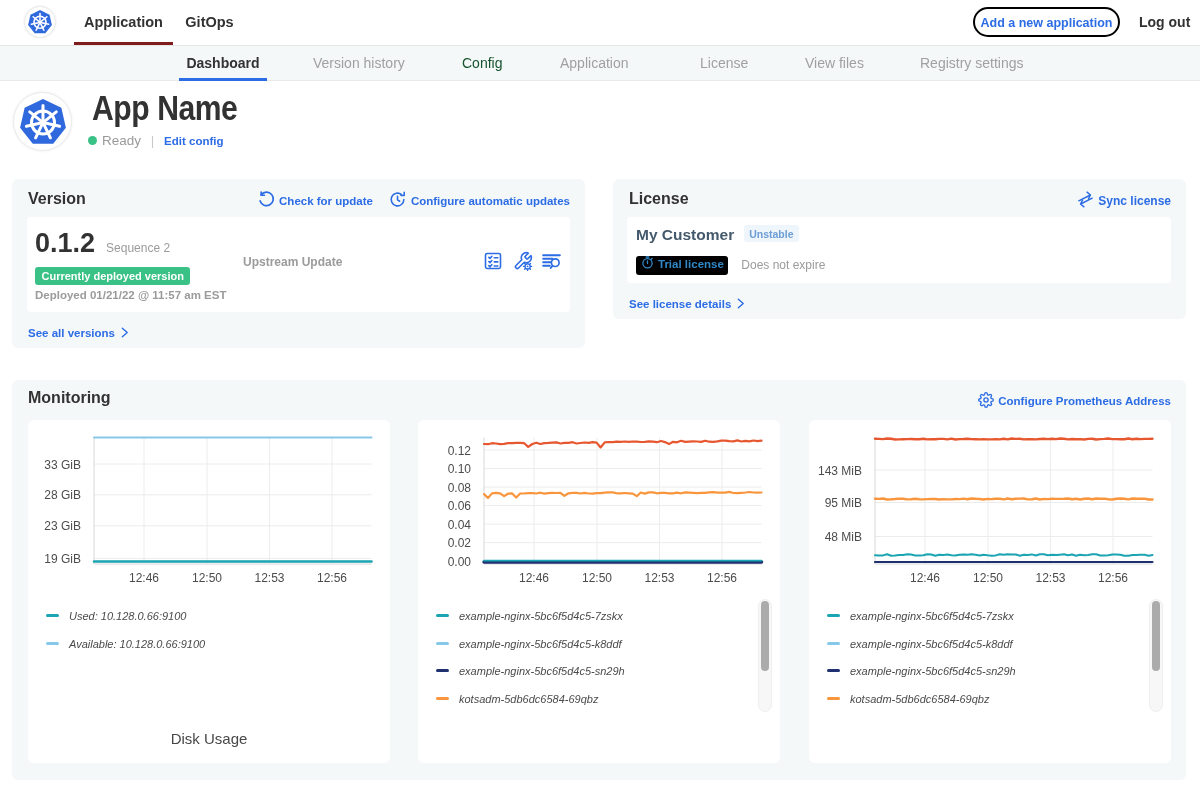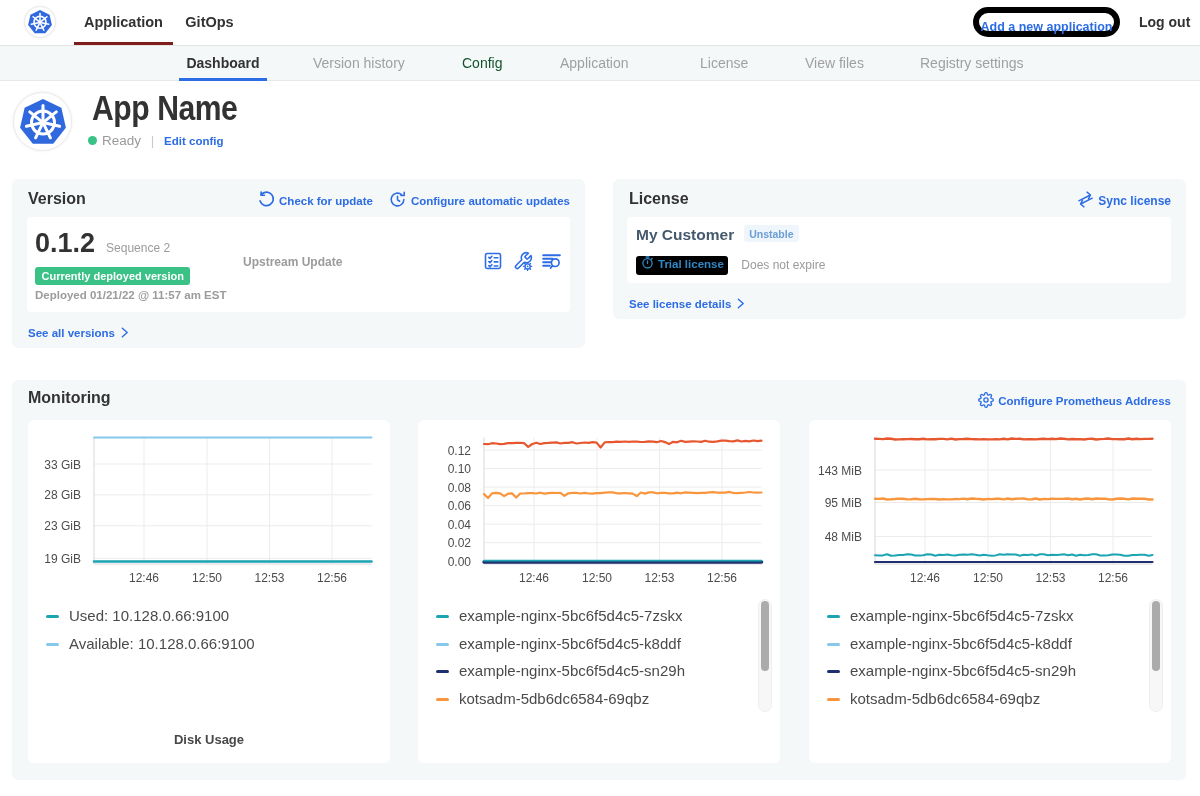--- a/index.html
+++ b/index.html
@@ -30,7 +30,7 @@
     </div>
   <div class="abs" style="left:74px;top:0;width:99px;height:45px;border-bottom:3px solid #7f1d1d;text-align:center;line-height:44px;font-size:14.5px;font-weight:600;color:#323232;">Application</div>
   <div class="abs" style="left:173px;top:0;width:73px;height:45px;text-align:center;line-height:44px;font-size:14.5px;font-weight:600;color:#323232;">GitOps</div>
-  <div class="abs" style="left:973px;top:7px;width:147px;height:30px;border:6px solid #000000;border-radius:15px;color:#2c6ce4;font-size:12.5px;font-weight:bold;text-align:center;line-height:28px;background:#fff;white-space:nowrap;">Add a new application</div>
+  <div class="abs" style="left:973px;top:7px;width:147px;height:30px;border:2px solid #000000;border-radius:15px;color:#2c6ce4;font-size:12.5px;font-weight:bold;text-align:center;line-height:28px;background:#fff;white-space:nowrap;">Add a new application</div>
   <div class="abs" style="left:1139px;top:14px;font-size:14px;color:#323232;font-weight:600;">Log out</div>
 </div>
 

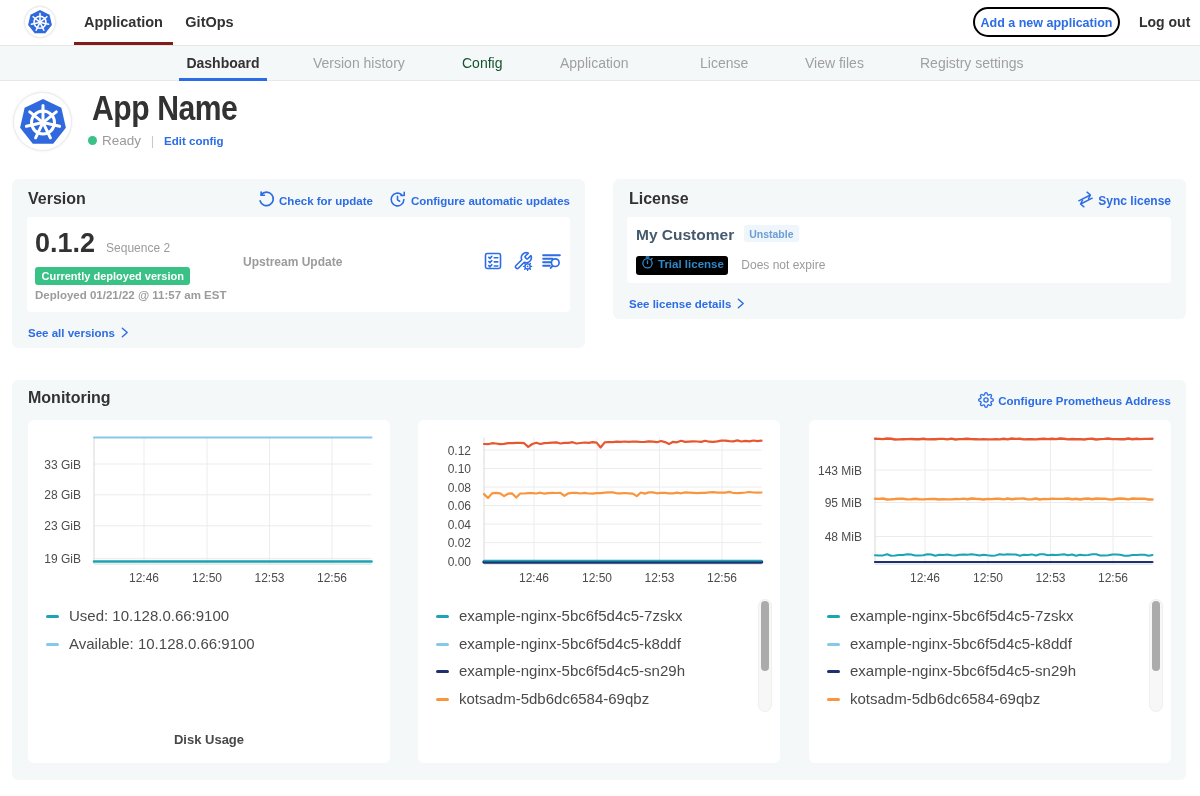--- a/index.html
+++ b/index.html
@@ -8,7 +8,7 @@
 .card { position:absolute; background:#f5f8f9; border-radius:6px; }
 .inner { position:absolute; background:#fff; border-radius:4px; }
 .chart-card { position:absolute; background:#fff; border-radius:6px; width:362px; height:343px; top:40px; }
-.leg-row { font-size:15px; color:#4a4a4a; height:14px; line-height:14px; margin-bottom:13.6px; white-space:nowrap; }
+.leg-row { font-size:11px; color:#4a4a4a; height:14px; line-height:14px; margin-bottom:13.6px; white-space:nowrap;font-style:italic; }
 .chart-title { position:absolute; width:100%; text-align:center; bottom:16px; font-size:13px; font-weight:bold; color:#484848; }
 </style></head>
 <body>

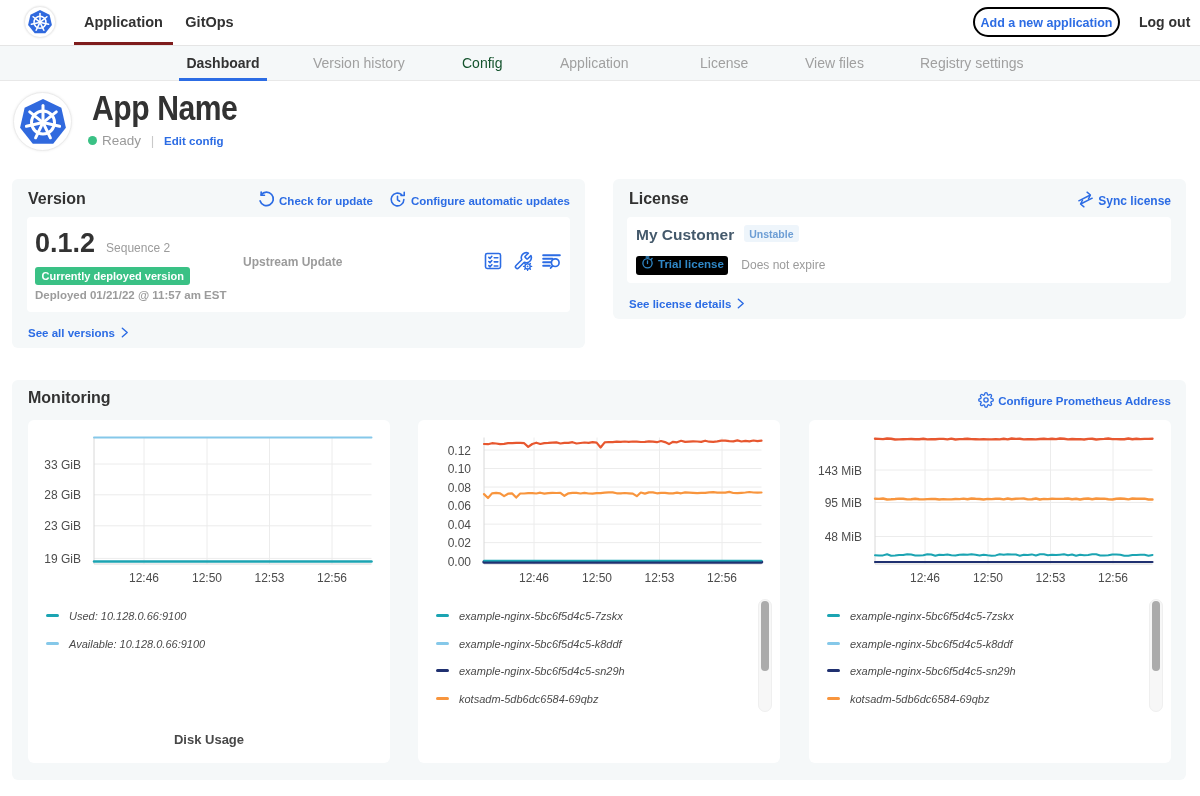--- a/index.html
+++ b/index.html
@@ -9,7 +9,7 @@
 .inner { position:absolute; background:#fff; border-radius:4px; }
 .chart-card { position:absolute; background:#fff; border-radius:6px; width:362px; height:343px; top:40px; }
 .leg-row { font-size:11px; color:#4a4a4a; height:14px; line-height:14px; margin-bottom:13.6px; white-space:nowrap;font-style:italic; }
-.chart-title { position:absolute; width:100%; text-align:center; bottom:16px; font-size:13px; font-weight:bold; color:#484848; }
+.chart-title { position:absolute; width:100%; text-align:center; bottom:16px; font-size:15px; font-weight:normal; color:#484848; }
 </style></head>
 <body>
 

